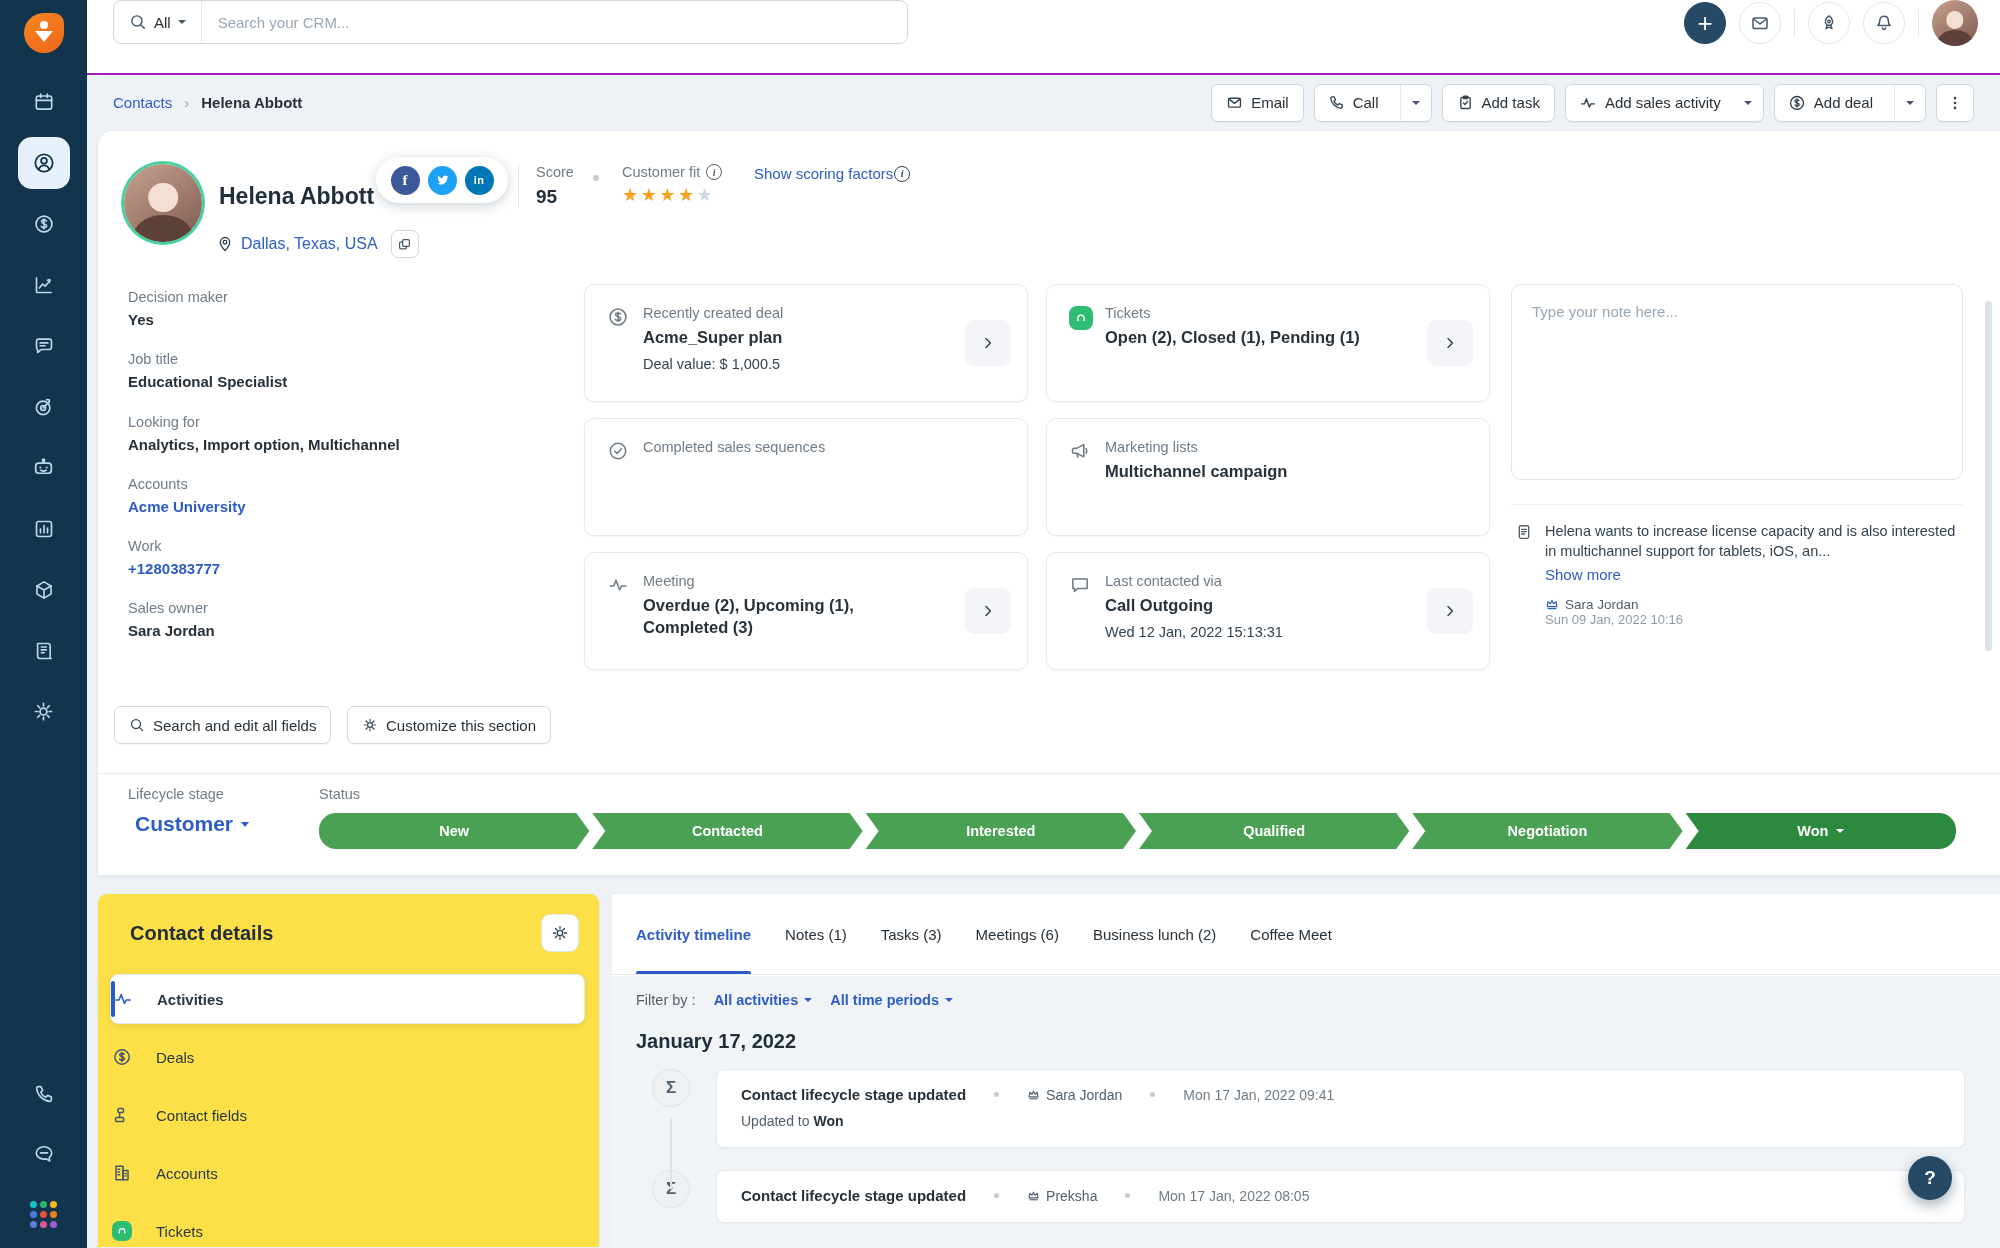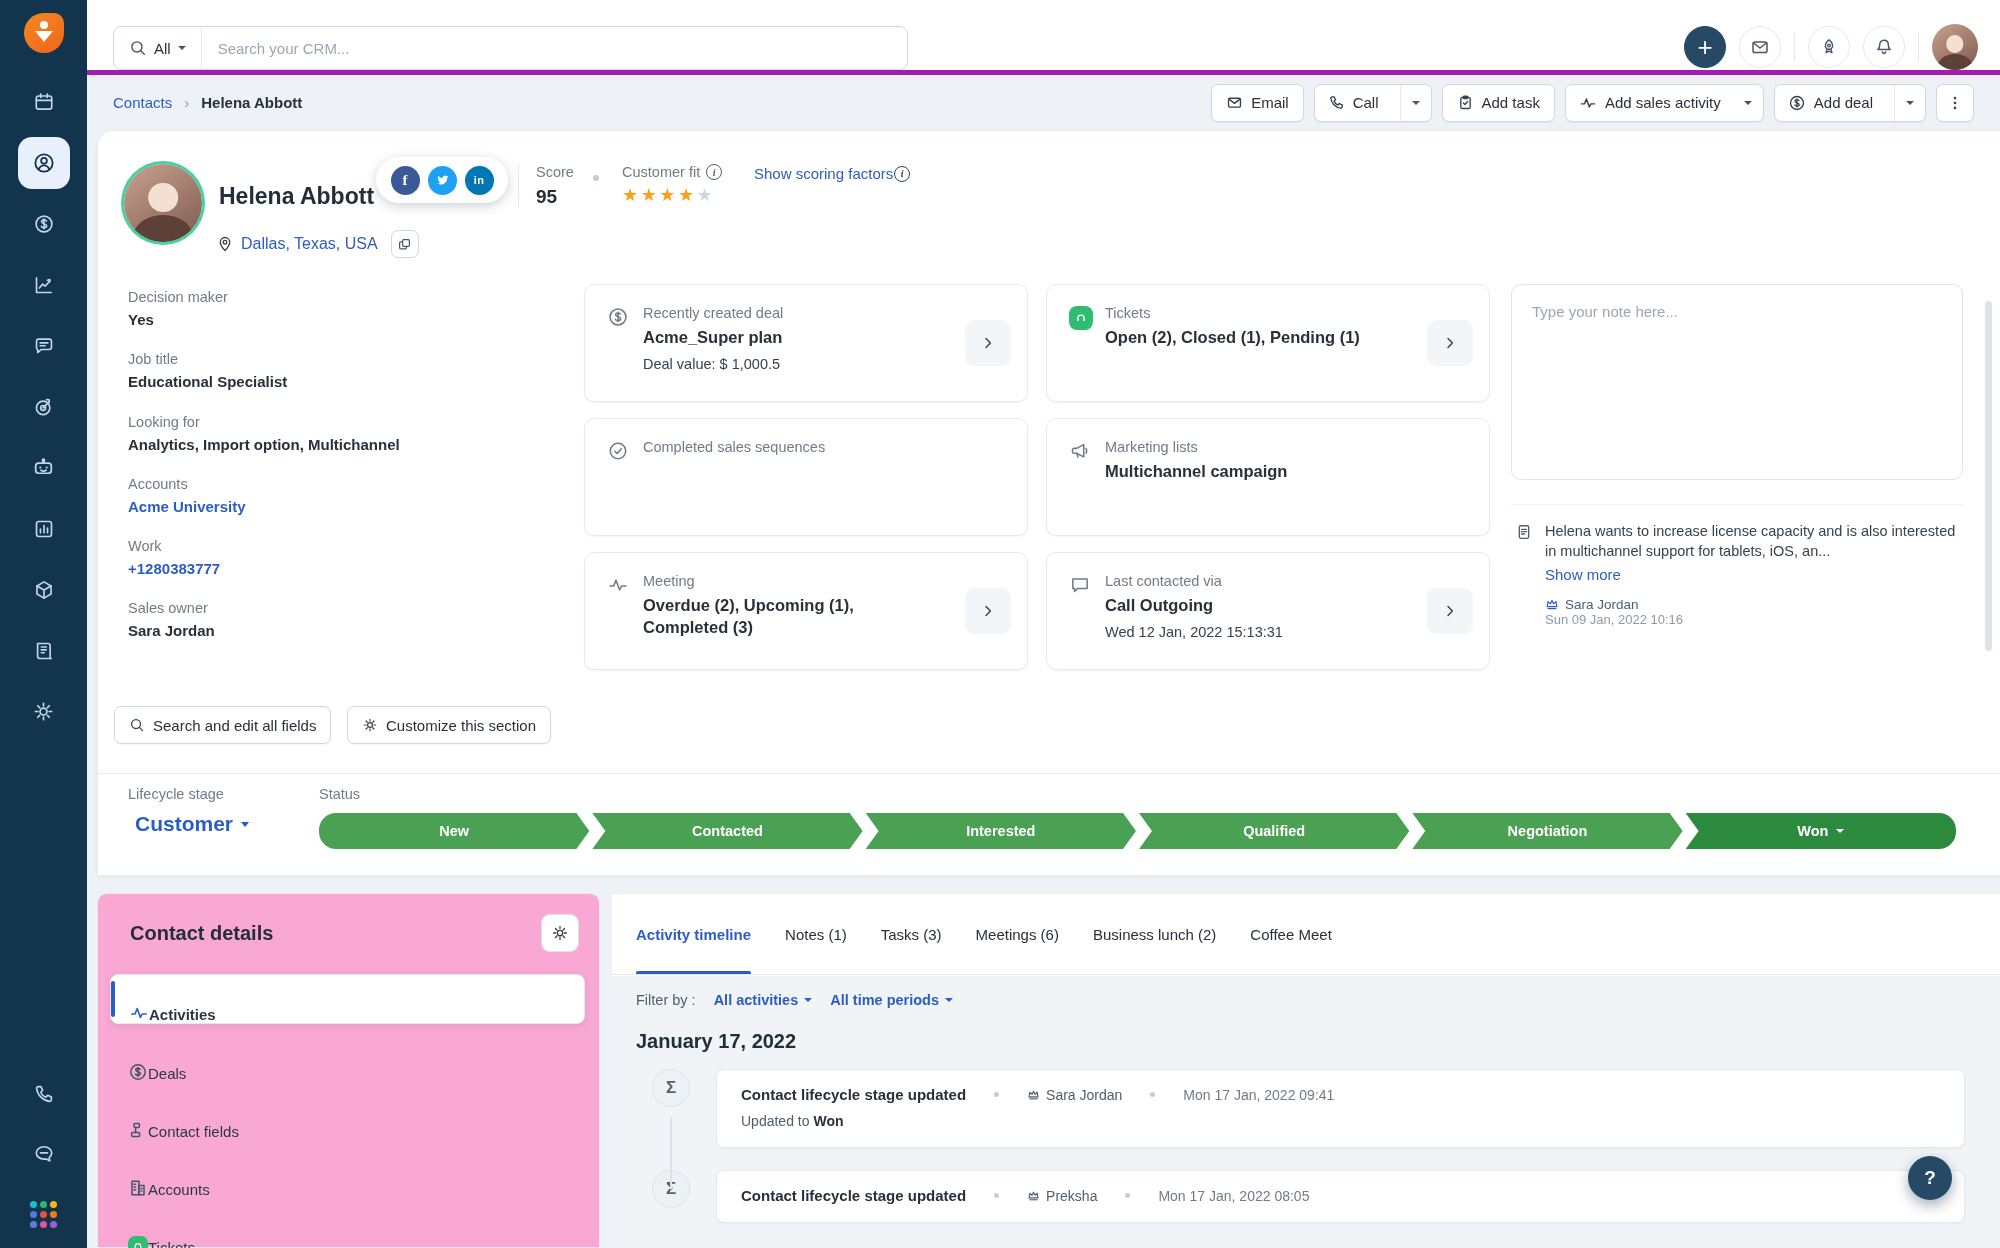--- a/index.html
+++ b/index.html
@@ -28,7 +28,7 @@
   .apps-grid i { border-radius:50%; }
 
   
-  .topbar { position:absolute; left:87px; top:0; right:0; height:75px; background:#fff; border-bottom:5px solid #a21caf; display:flex; align-items:flex-end; z-index:40; }
+  .topbar { position:absolute; left:87px; top:0; right:0; height:75px; background:#fff; border-bottom:2px solid #a21caf; display:flex; align-items:flex-start; z-index:40; }
   .search-box { margin-left:26px; width:795px; height:44px; border:1px solid #cfd7df; border-radius:8px; background:#fff; display:flex; align-items:center; }
   .search-scope { display:flex; align-items:center; gap:7px; padding:0 15px; height:100%; border-right:1px solid #e6eaf0; color:#27313a; font-size:15px; cursor:pointer; }
   .caret { display:inline-block; width:0; height:0; border-left:4.5px solid transparent; border-right:4.5px solid transparent; border-top:5px solid currentColor; }

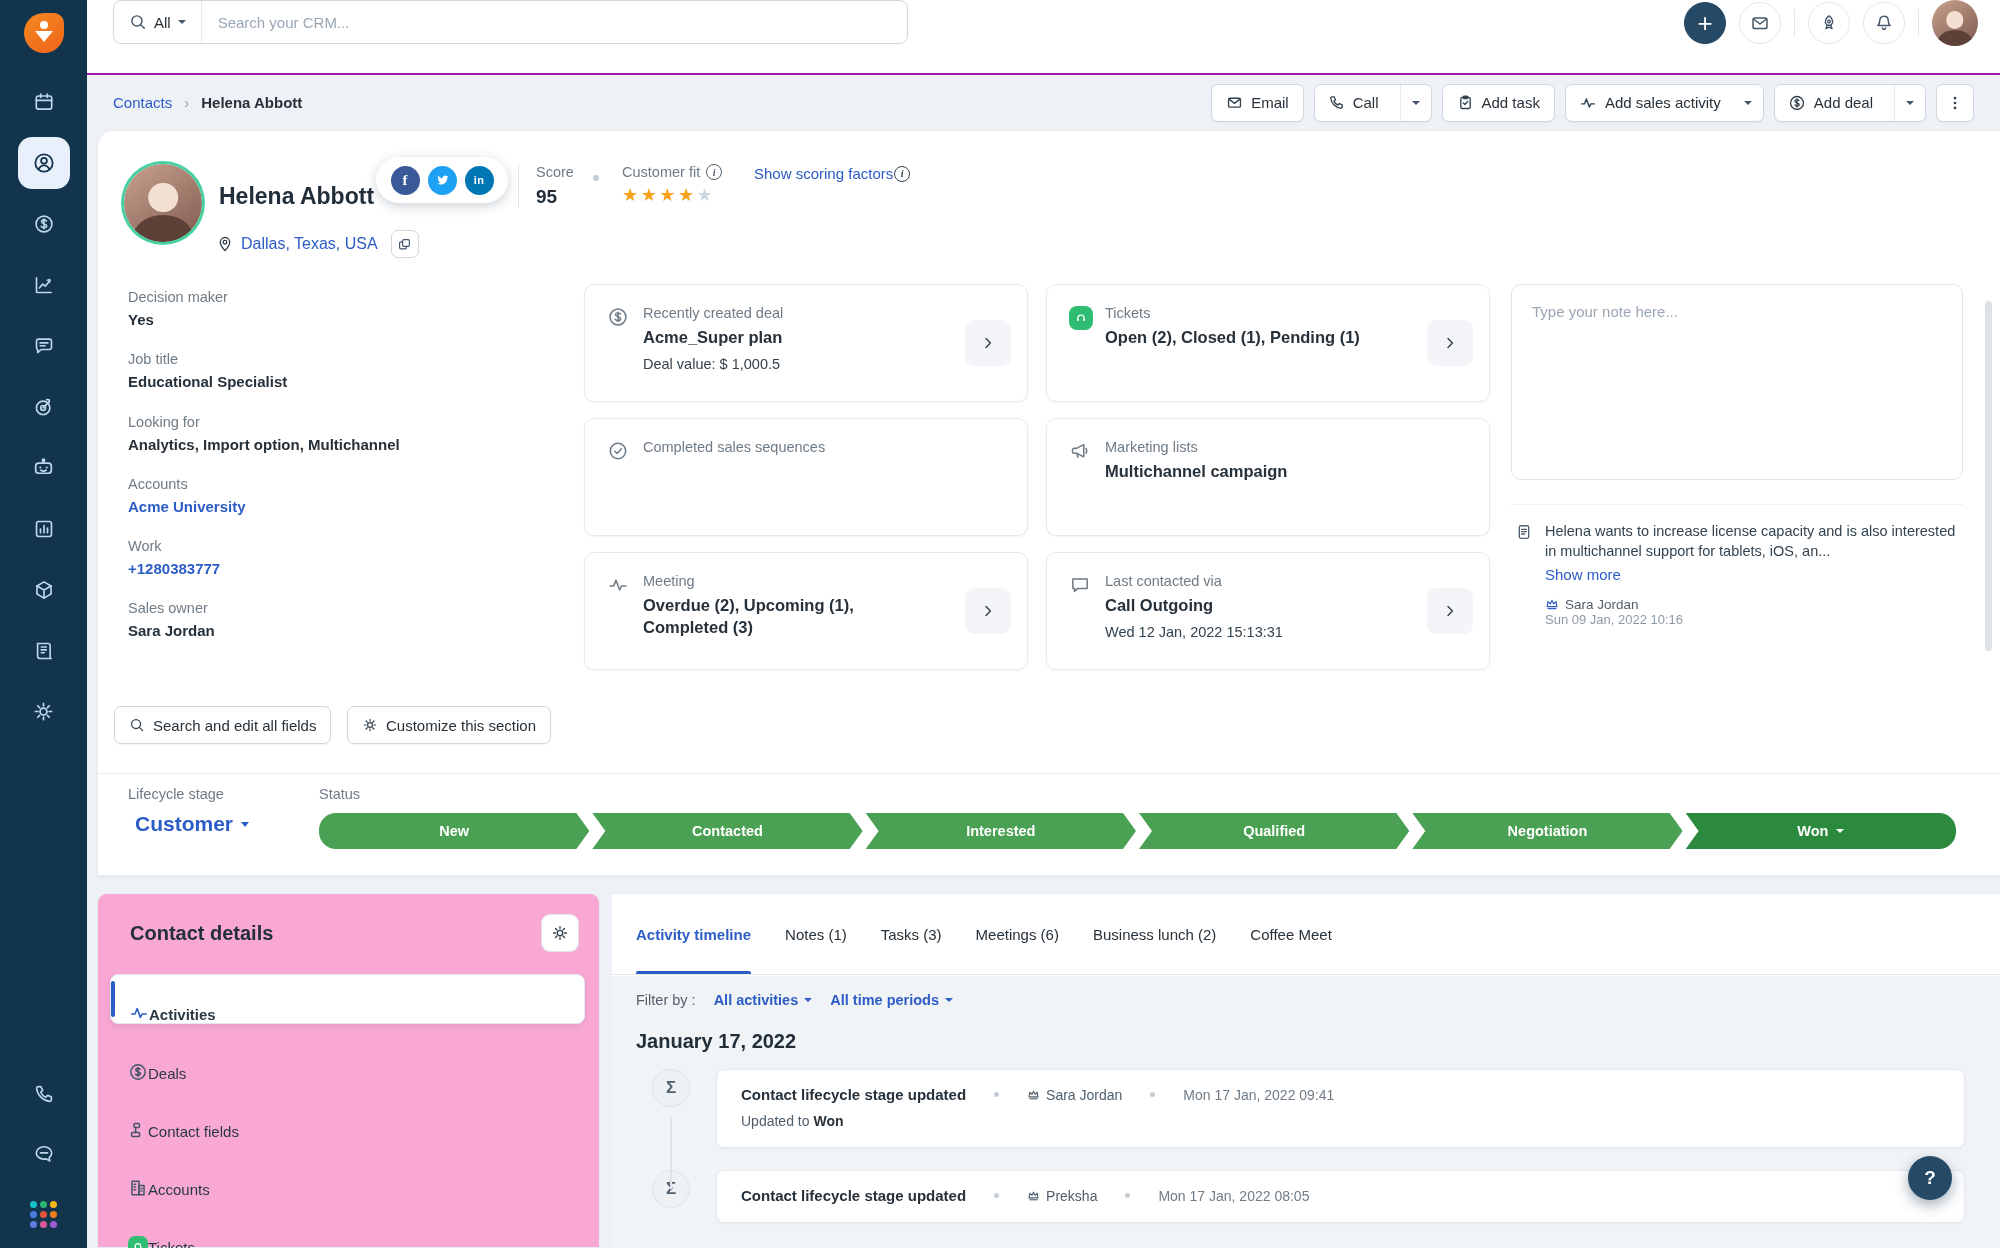--- a/index.html
+++ b/index.html
@@ -128,7 +128,7 @@
   .stage.last { margin-right:0; background:#2b8a3e; border-radius:0 17px 17px 0; clip-path:polygon(0 0, 100% 0, 100% 100%, 0 100%, 13px 50%); }
 
   
-  .left-panel { position:absolute; left:97px; top:893px; width:503px; bottom:0; background:#f9a8d4; border:1px solid #e8ecf1; border-radius:10px 10px 0 0; z-index:5; }
+  .left-panel { position:absolute; left:97px; top:893px; width:503px; bottom:0; background:#fde047; border:1px solid #e8ecf1; border-radius:10px 10px 0 0; z-index:5; }
   .lp-title { position:absolute; left:32px; top:28px; font-size:20px; font-weight:700; color:#222e3a; }
   .lp-gear { position:absolute; right:20px; top:20px; width:38px; height:38px; border:1px solid #dfe4ea; border-radius:9px; background:#fff; color:#33434f; display:flex; align-items:center; justify-content:center; cursor:pointer; }
   .lp-items { position:absolute; left:0; right:0; top:80px; }

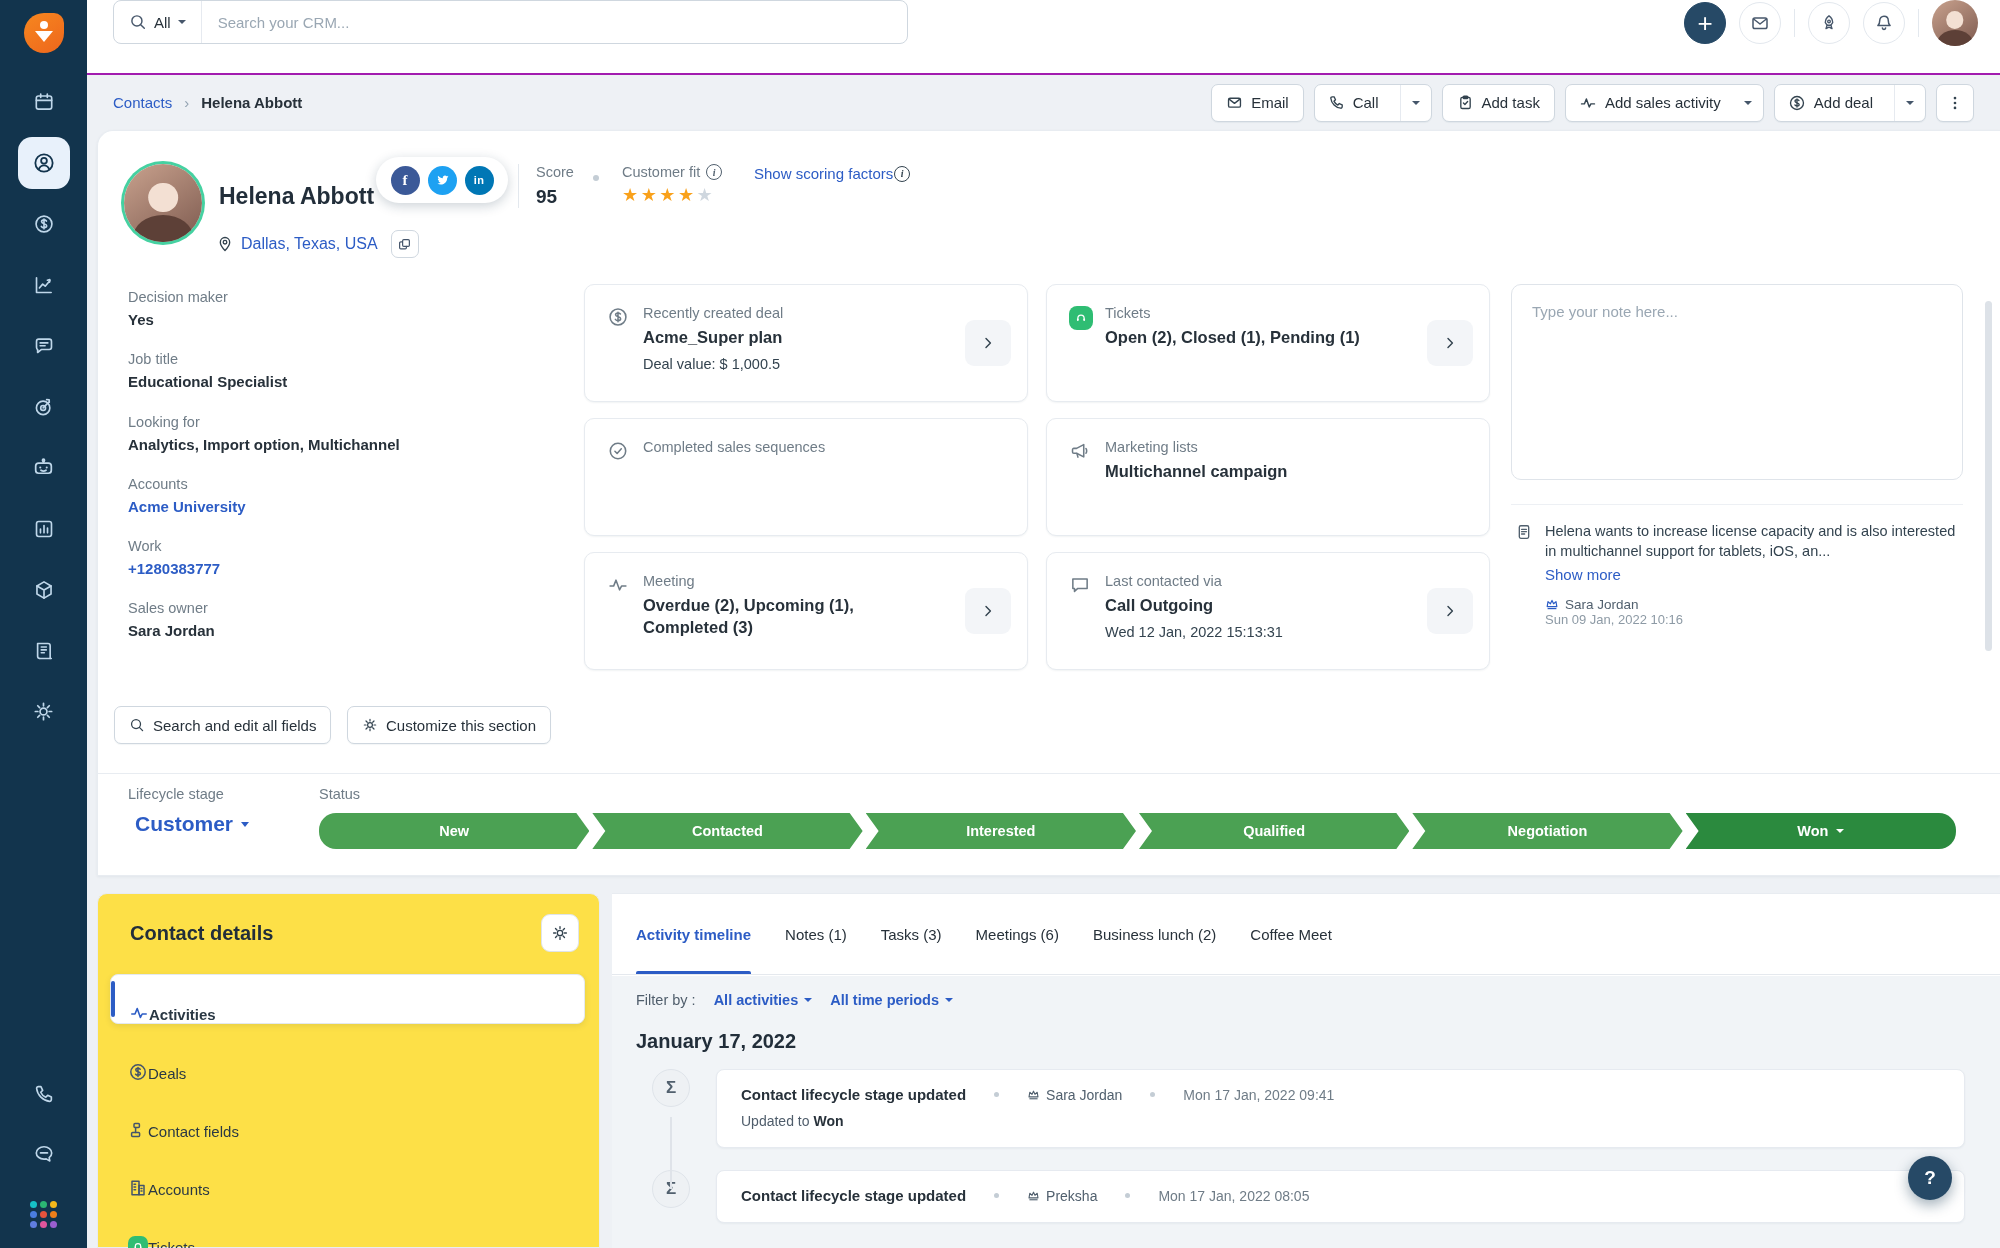--- a/index.html
+++ b/index.html
@@ -132,7 +132,7 @@
   .lp-title { position:absolute; left:32px; top:28px; font-size:20px; font-weight:700; color:#222e3a; }
   .lp-gear { position:absolute; right:20px; top:20px; width:38px; height:38px; border:1px solid #dfe4ea; border-radius:9px; background:#fff; color:#33434f; display:flex; align-items:center; justify-content:center; cursor:pointer; }
   .lp-items { position:absolute; left:0; right:0; top:80px; }
-  .lp-item { height:50px; margin:0 14px 8px 12px; display:flex; align-items:flex-end; gap:0; padding-left:18px; font-size:15px; color:#2a3844; border-radius:8px; cursor:pointer; position:relative; }
+  .lp-item { height:50px; margin:0 14px 8px 12px; display:flex; align-items:center; gap:24px; padding-left:2px; font-size:15px; color:#2a3844; border-radius:8px; cursor:pointer; position:relative; }
   .lp-item .lp-icon { color:#44546a; width:20px; }
   .lp-item.active { background:#fff; border:1px solid #e4e9ef; box-shadow:0 2px 6px rgba(24,50,71,.1); font-weight:600; }
   .lp-item.active::before { content:""; position:absolute; left:0; top:6px; bottom:6px; width:4px; border-radius:4px; background:#2c5cc5; }

